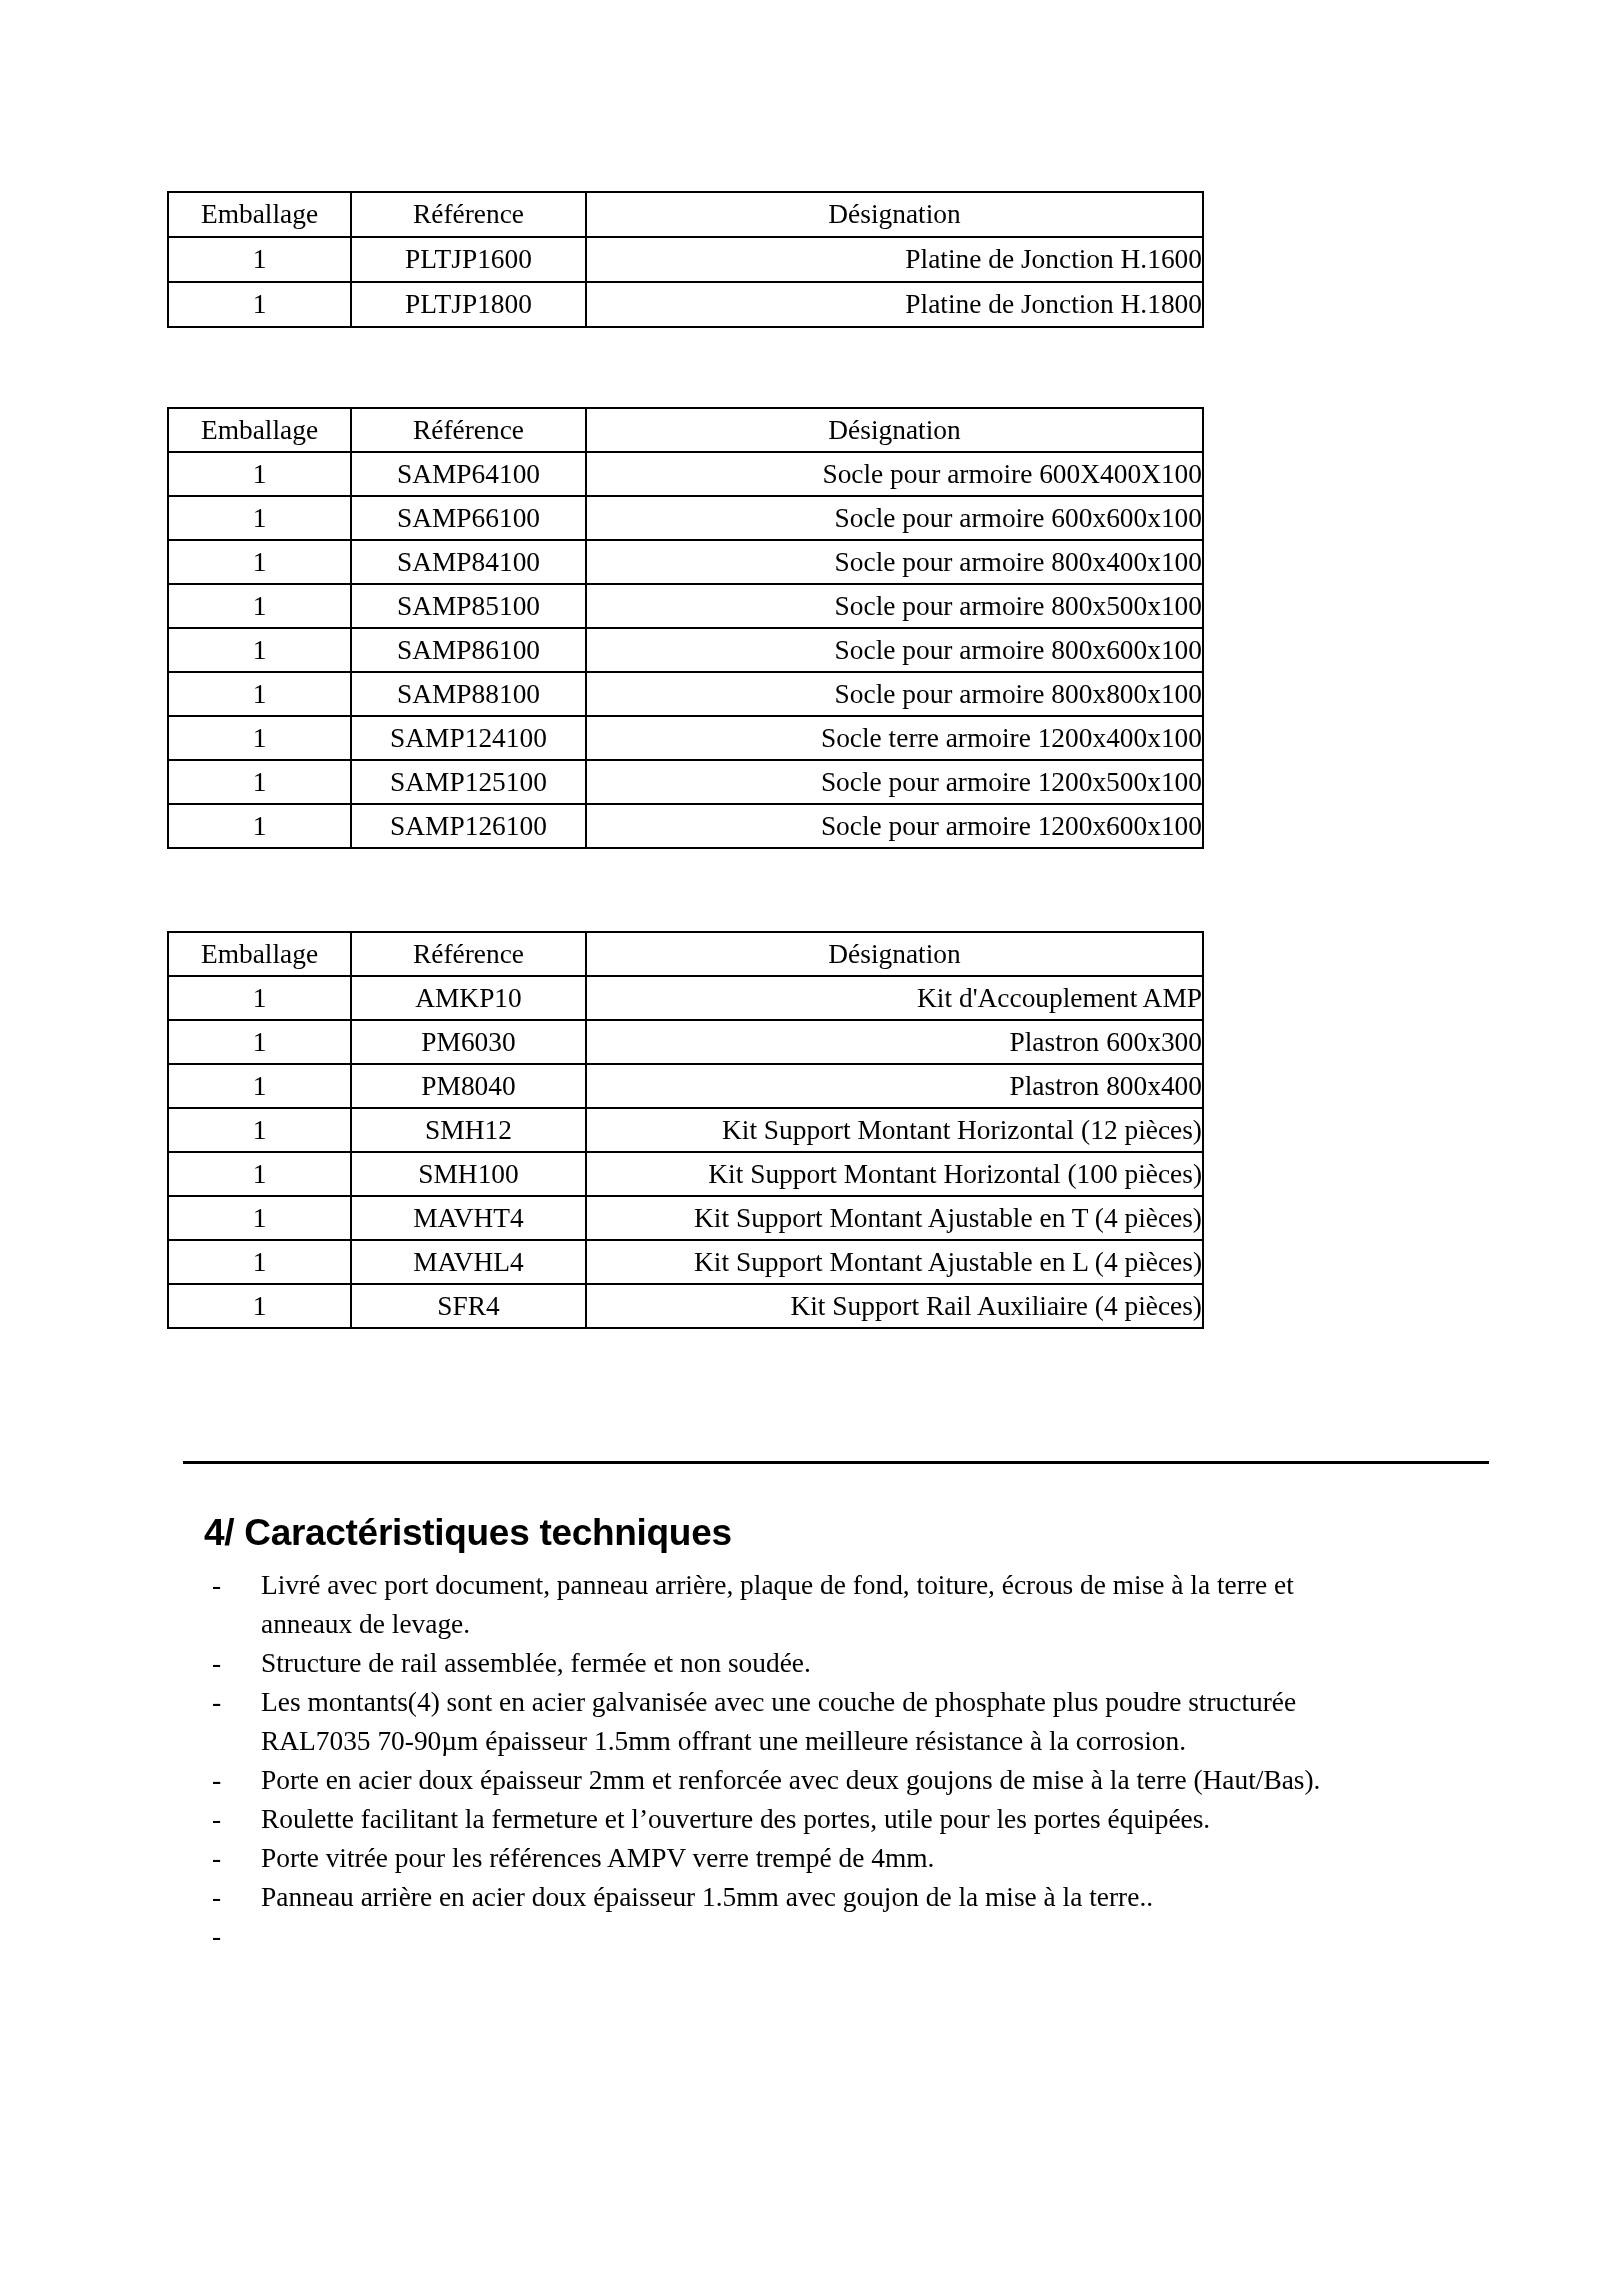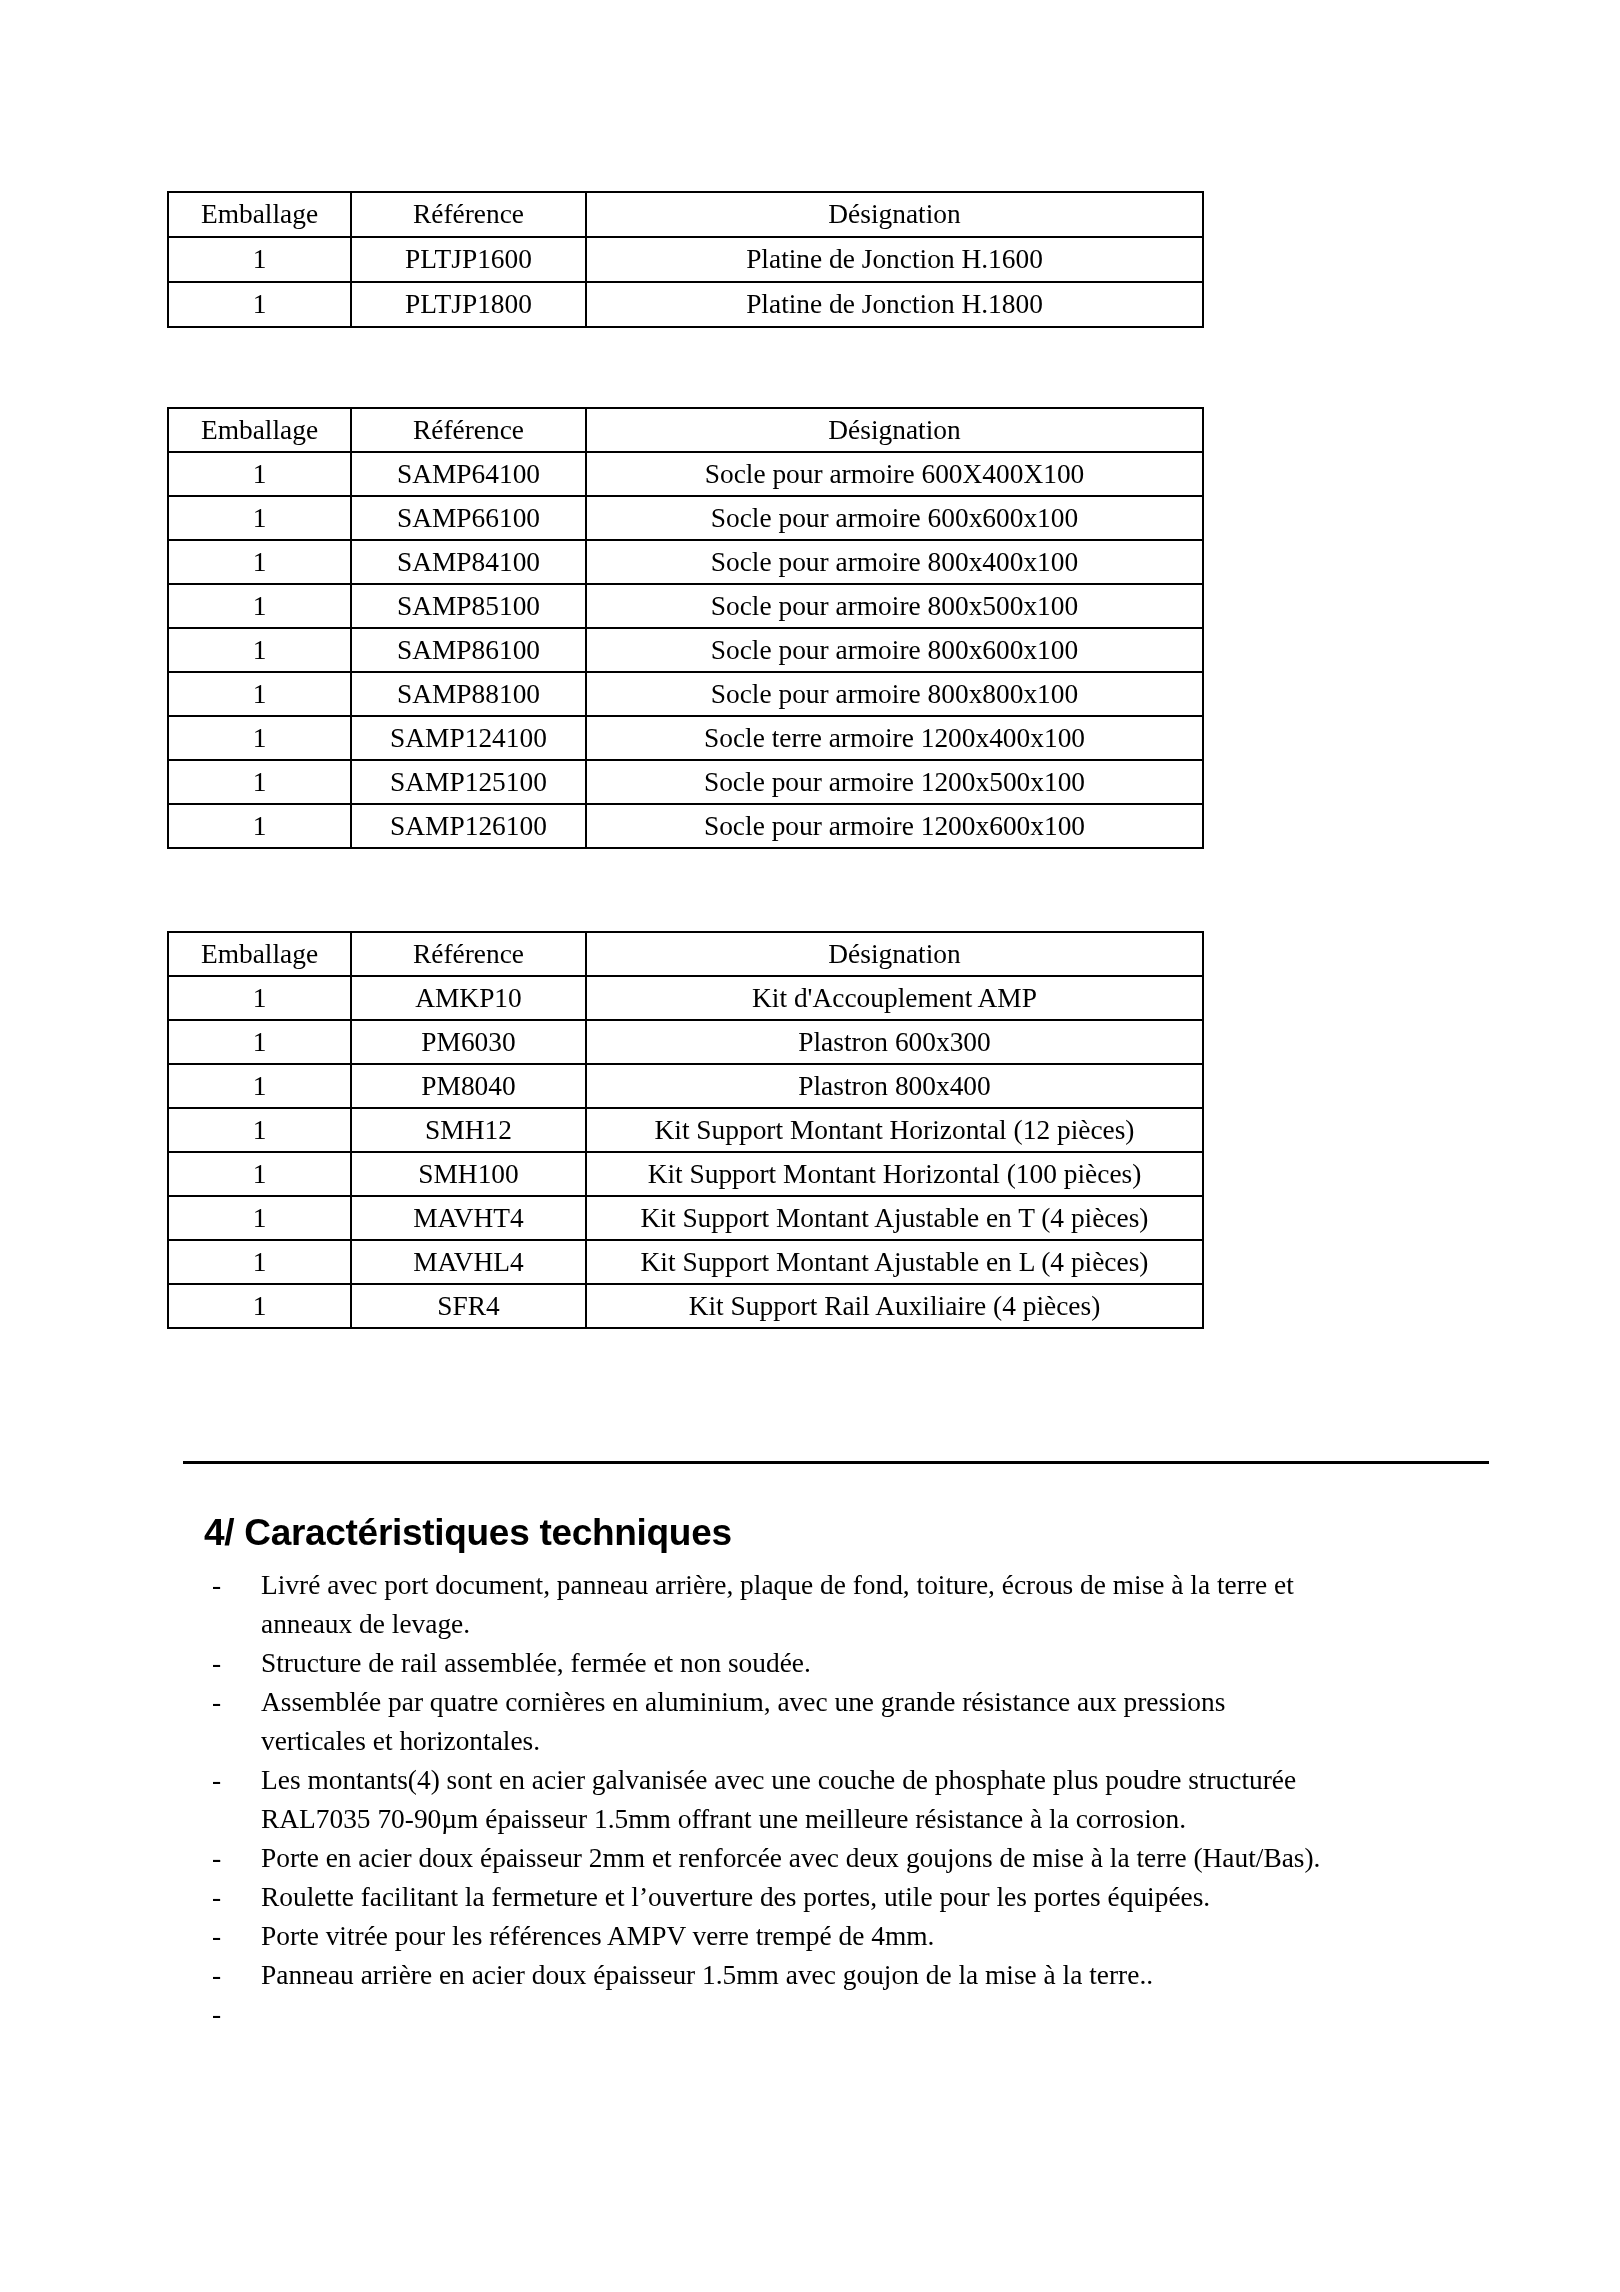--- a/index.html
+++ b/index.html
@@ -28,7 +28,7 @@
   table.ref-table th:nth-child(1), table.ref-table td:nth-child(1){width:181px;}
   table.ref-table th:nth-child(2), table.ref-table td:nth-child(2){width:233px;}
   table.ref-table th:nth-child(3), table.ref-table td:nth-child(3){width:615px;}
-  table.ref-table td:nth-child(3){text-align:center;padding-left:0;}
+  table.ref-table td:nth-child(3){text-align:right;padding-left:0;}
   #table-0{top:191px;} #table-0 tr{height:45px;}
   #table-1{top:407px;} #table-1 tr{height:44px;}
   #table-2{top:931px;} #table-2 tr{height:44px;}

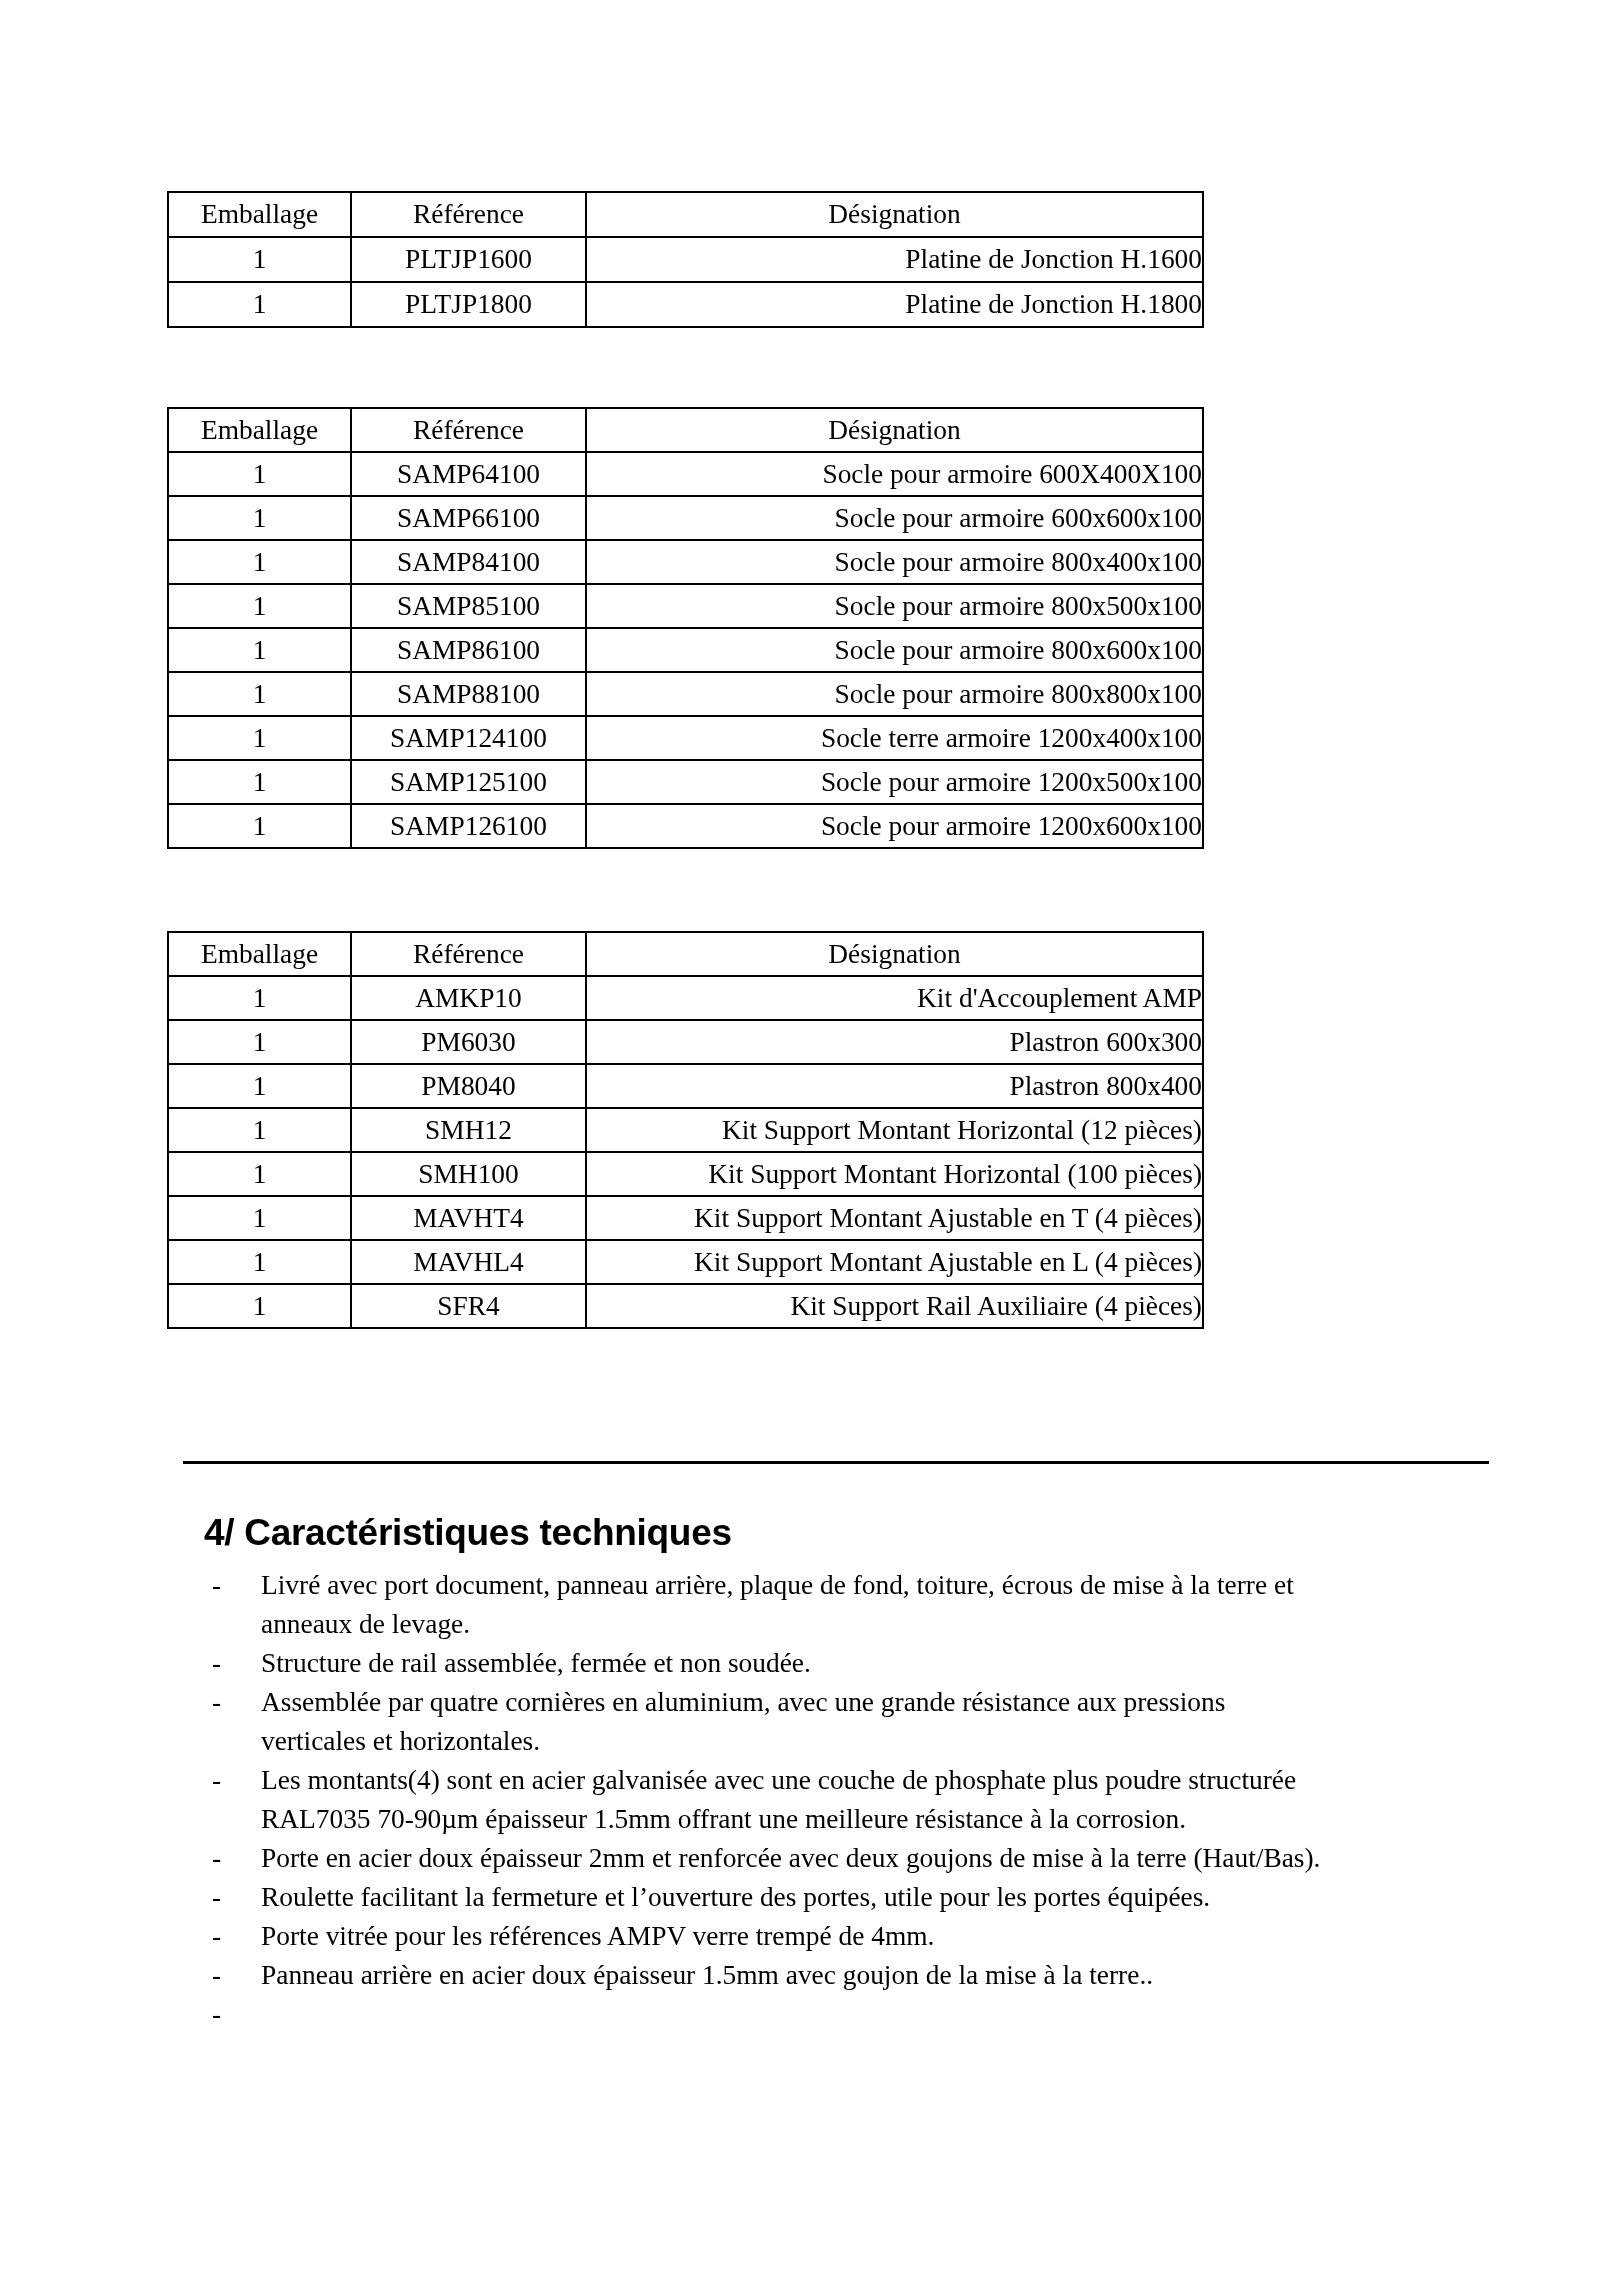--- a/index.html
+++ b/index.html
@@ -195,8 +195,7 @@
       <li><span class="dash">-</span><span class="btxt">Livré avec port document, panneau arrière, plaque de fond, toiture, écrous de mise à la terre et
 anneaux de levage.</span></li>
       <li><span class="dash">-</span><span class="btxt">Structure de rail assemblée, fermée et non soudée.</span></li>
-      <li><span class="dash">-</span><span class="btxt">Assemblée par quatre cornières en aluminium, avec une grande résistance aux pressions
-verticales et horizontales.</span></li>
+      <li><span class="dash">-</span></li>
       <li><span class="dash">-</span><span class="btxt">Les montants(4) sont en acier galvanisée avec une couche de phosphate plus poudre structurée
 RAL7035 70-90µm épaisseur 1.5mm offrant une meilleure résistance à la corrosion.</span></li>
       <li><span class="dash">-</span></li>

